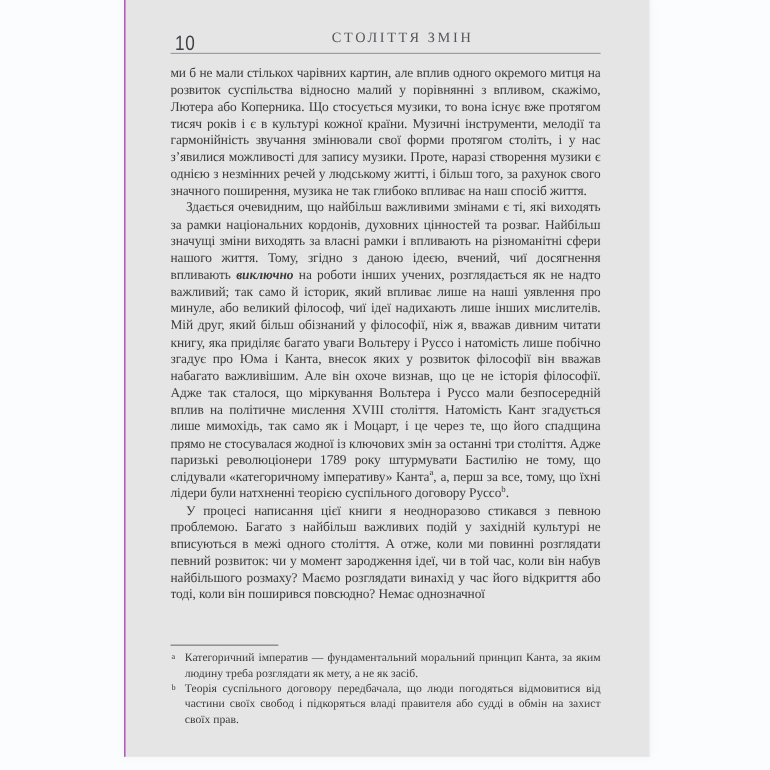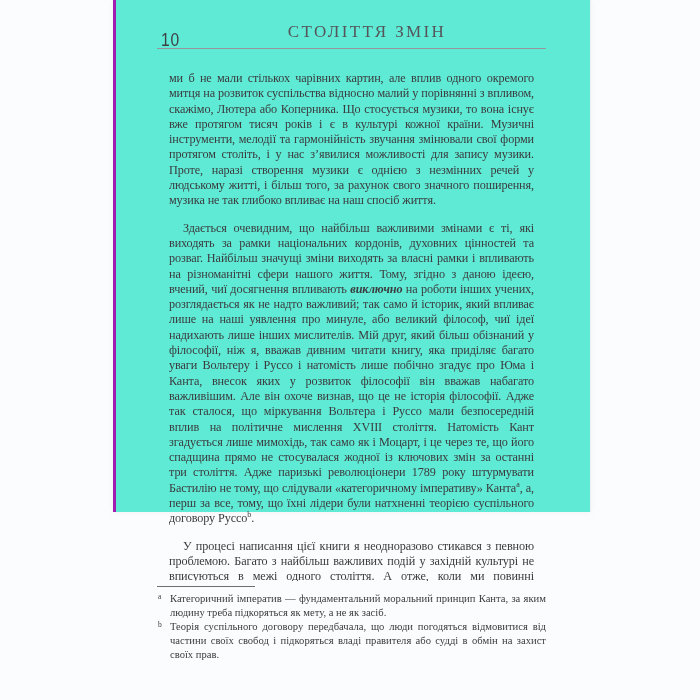--- a/index.html
+++ b/index.html
@@ -22,10 +22,10 @@
     left: 113px;
     top: 0;
     width: 478px;
-    height: 512px;
+    height: 688px;
     box-sizing: border-box;
-    background: #5eead4;
-    border-left: 3px solid #a21caf;
+    background: #e5e5e5;
+    border-left: 1px solid #a21caf;
     border-right: 1px solid #edeff3;
     padding: 0 44px 0 41px;
     box-shadow: 0 0 6px rgba(180,188,200,0.15);

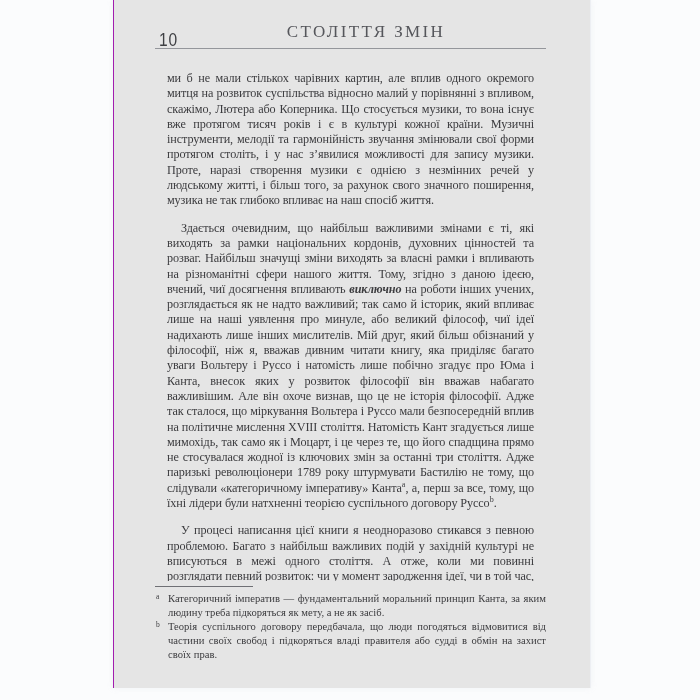--- a/index.html
+++ b/index.html
@@ -53,7 +53,7 @@
     transform: translateX(-50%);
     bottom: 6px;
     font-family: "Liberation Serif", serif;
-    font-size: 17px;
+    font-size: 13px;
     letter-spacing: 2.4px;
     color: #55565b;
     white-space: nowrap;

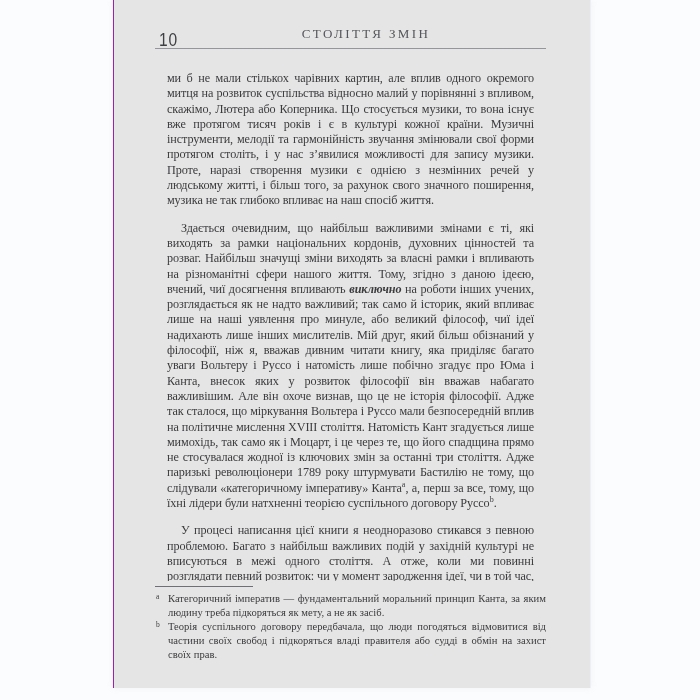--- a/index.html
+++ b/index.html
@@ -69,7 +69,7 @@
     color: #3b3b3e;
     text-align: justify;
   }
-  .para { margin: 12px; }
+  .para { margin: 0; }
   .para.indent { text-indent: 14px; }
   em { font-style: italic; font-weight: bold; }
   sup.fnref {

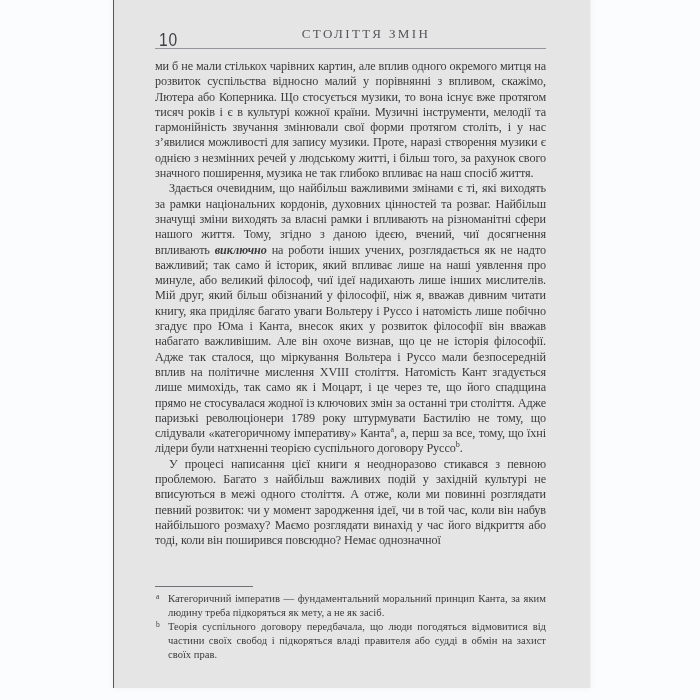--- a/index.html
+++ b/index.html
@@ -128,7 +128,7 @@
       <div class="fn-rule"></div>
       <div class="fn">
         <sup class="fn-marker">a</sup>
-        <span class="fn-text">Категоричний імператив — фундаментальний моральний принцип Канта, за яким людину треба підкоряться як мету, а не як засіб.</span>
+        <span class="fn-text">Категоричний імператив — фундаментальний моральний принцип Канта, за яким людину треба розглядати як мету, а не як засіб.</span>
       </div>
       <div class="fn">
         <sup class="fn-marker">b</sup>

